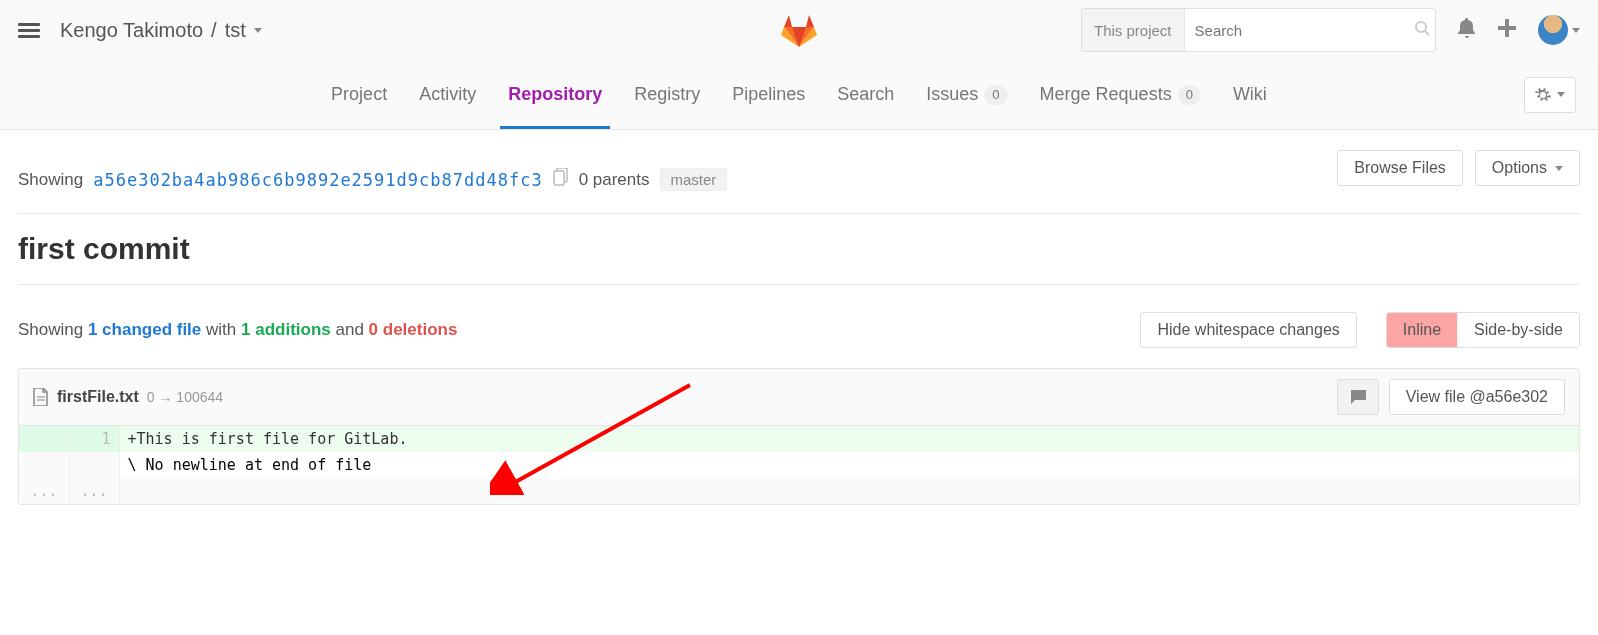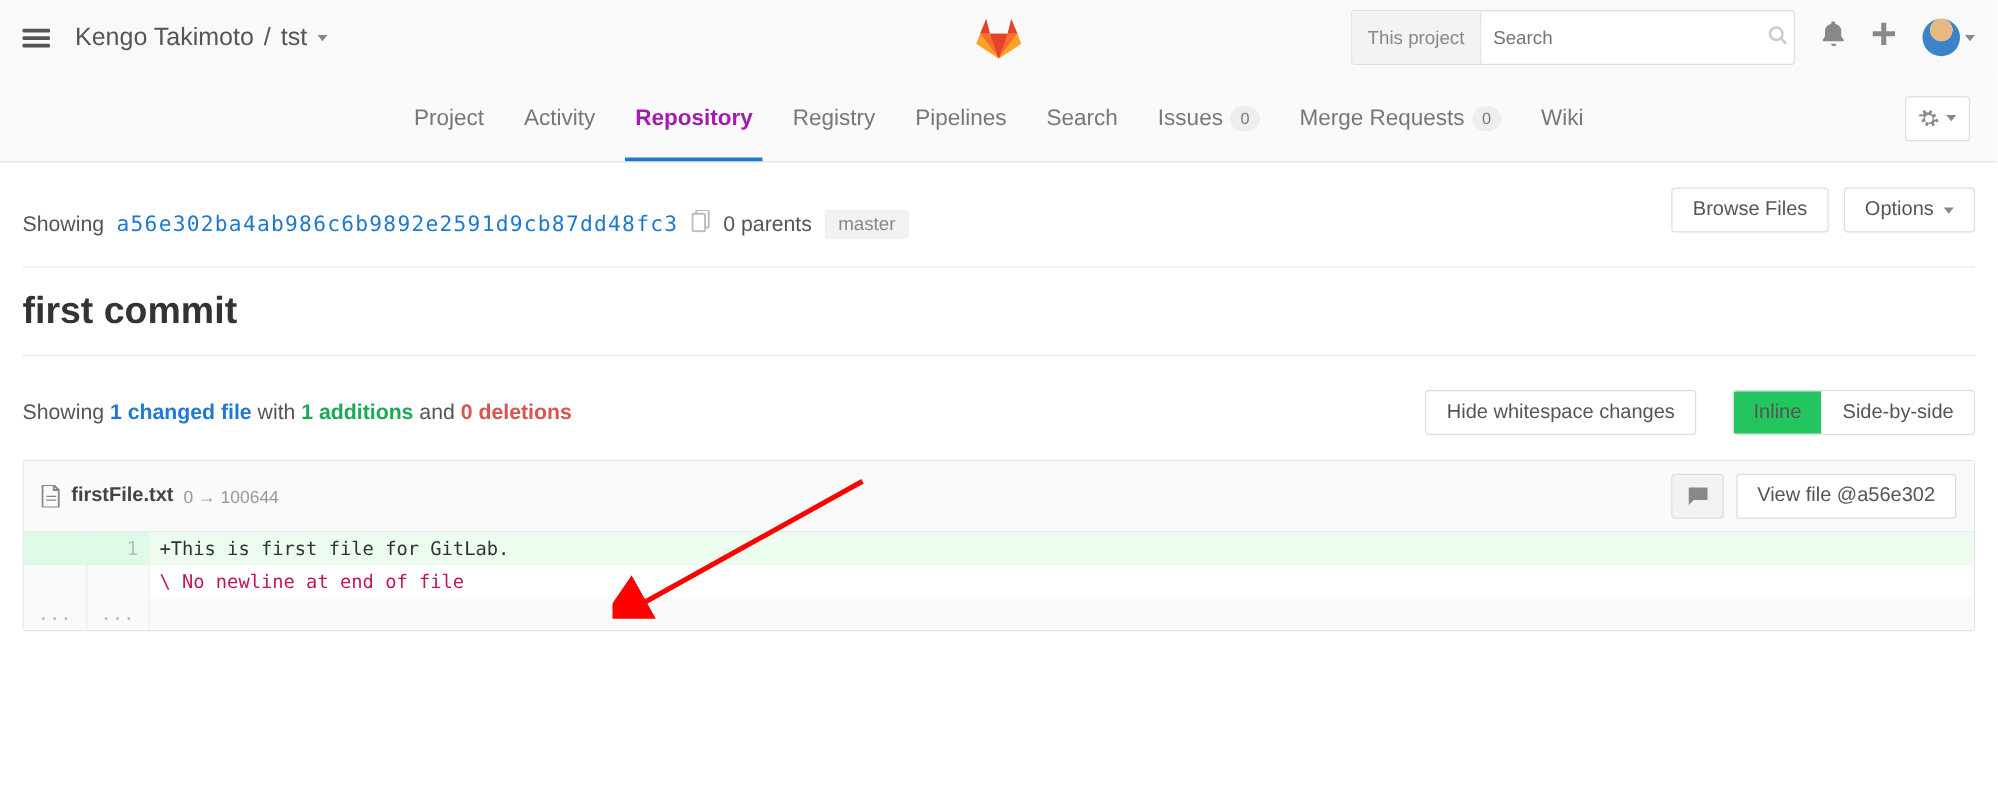--- a/index.html
+++ b/index.html
@@ -96,7 +96,7 @@
       overflow:hidden; }
     .view-modes .btn { border:0; border-radius:0; }
     .view-modes .btn:not(:first-child) { border-left:1px solid #eee; }
-    .view-modes .btn.active { background:#22c55e; color:#555; }
+    .view-modes .btn.active { background:#fca5a5; color:#555; }
 
     
     .difffile { border:1px solid #e5e5e5; border-radius:3px;

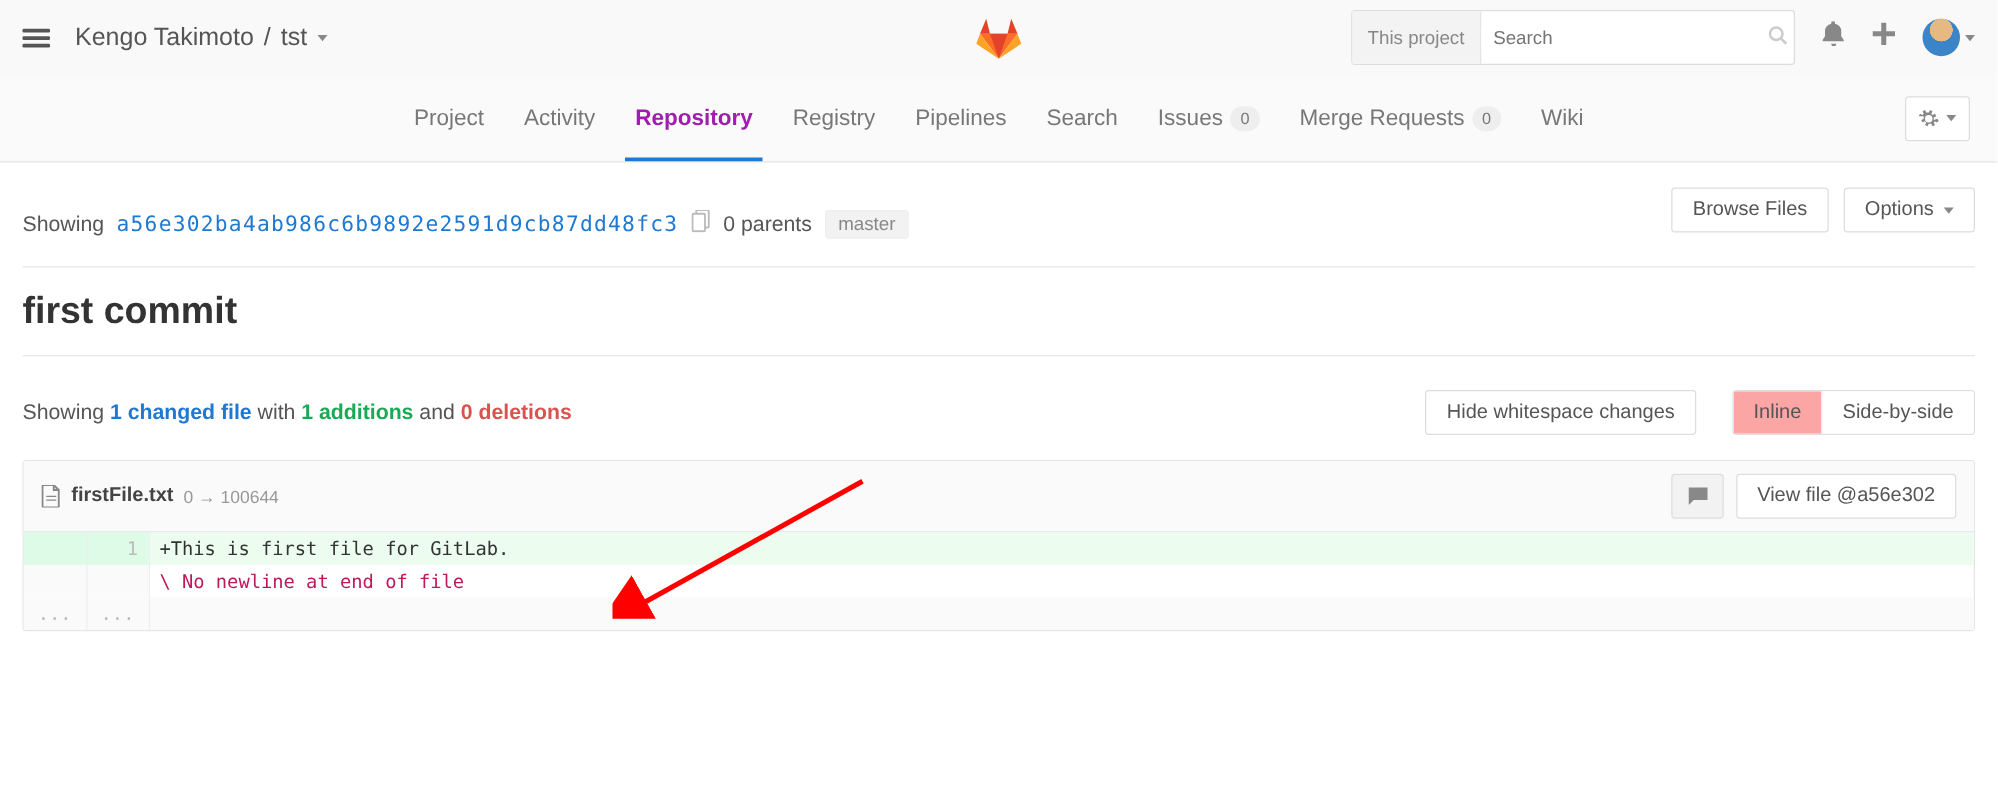--- a/index.html
+++ b/index.html
@@ -121,7 +121,7 @@
     .row-add td:not(.gutter) { background:#ecfdf0; }
     .row-add .gutter { background:#ddfbe6; }
     .line-plus { color:#333; }
-    .nonewline { color:#be185d; }
+    .nonewline { color:#000000; }
     .ellipsis-row td { color:#bbb; text-align:center; background:#fafafa; }
 
     

